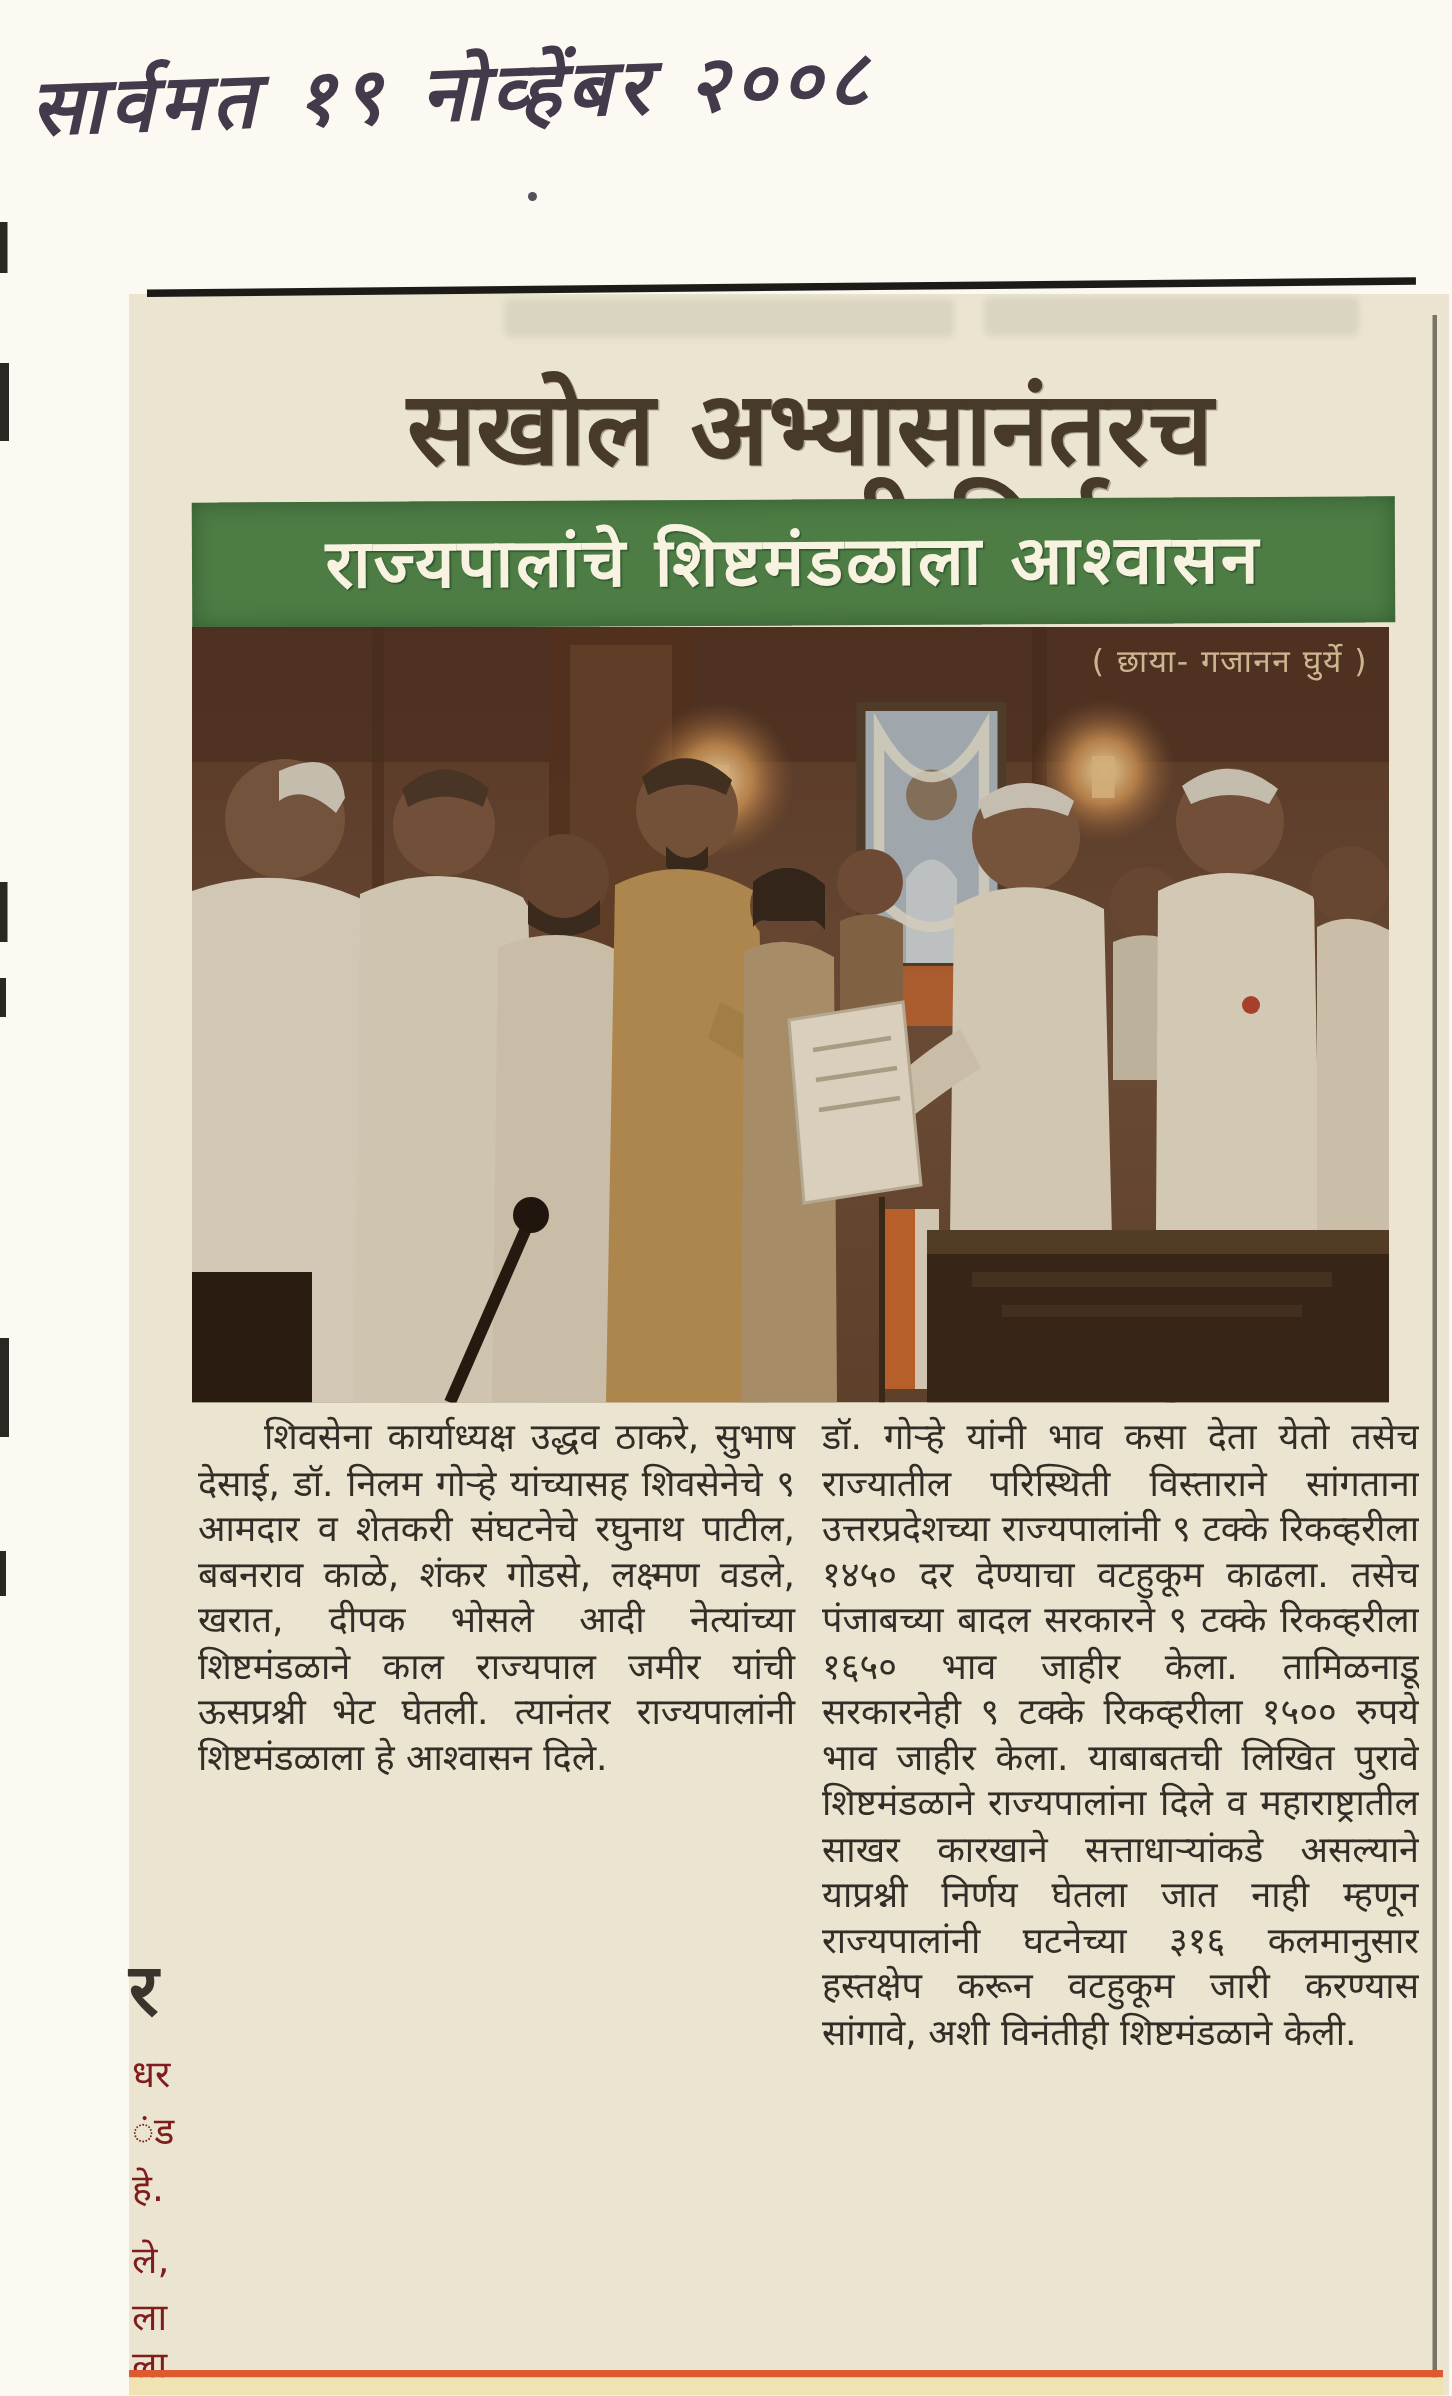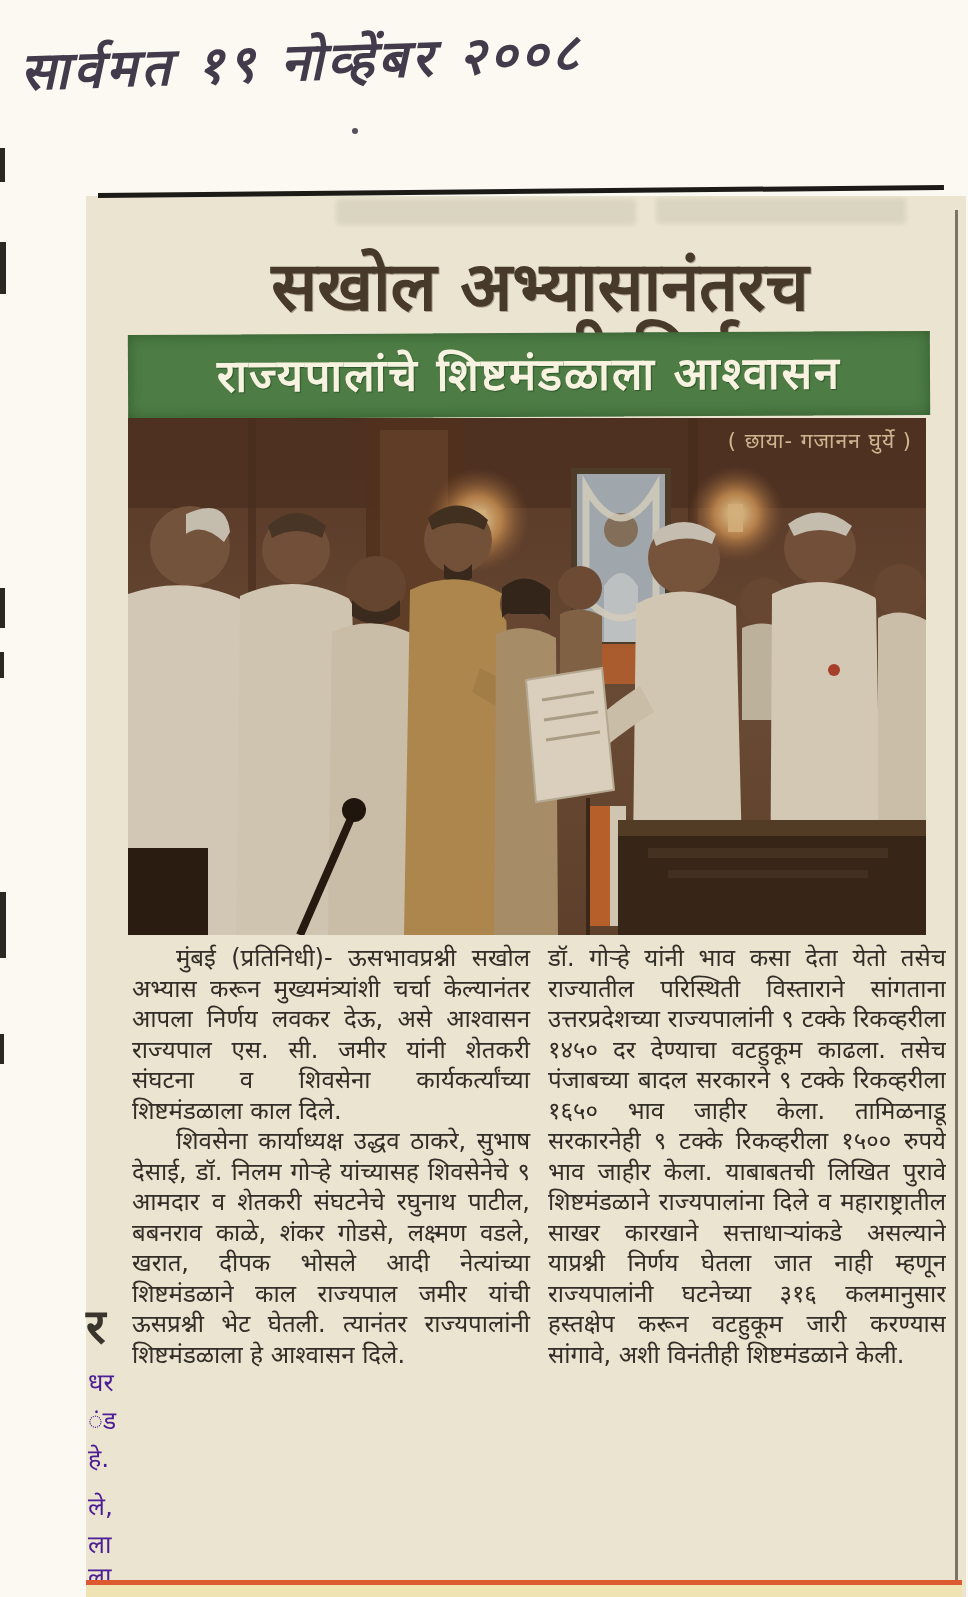--- a/index.html
+++ b/index.html
@@ -188,7 +188,6 @@
 
     <div class="body-text">
       <div class="col">
-        <p class="indent">मुंबई (प्रतिनिधी)- ऊसभावप्रश्नी सखोल अभ्यास करून मुख्यमंत्र्यांशी चर्चा केल्यानंतर आपला निर्णय लवकर देऊ, असे आश्वासन राज्यपाल एस. सी. जमीर यांनी शेतकरी संघटना व शिवसेना कार्यकर्त्यांच्या शिष्टमंडळाला काल दिले.</p>
         <p class="indent">शिवसेना कार्याध्यक्ष उद्धव ठाकरे, सुभाष देसाई, डॉ. निलम गोऱ्हे यांच्यासह शिवसेनेचे ९ आमदार व शेतकरी संघटनेचे रघुनाथ पाटील, बबनराव काळे, शंकर गोडसे, लक्ष्मण वडले, खरात, दीपक भोसले आदी नेत्यांच्या शिष्टमंडळाने काल राज्यपाल जमीर यांची ऊसप्रश्नी भेट घेतली. त्यानंतर राज्यपालांनी शिष्टमंडळाला हे आश्वासन दिले.</p>
       </div>
       <div class="col">

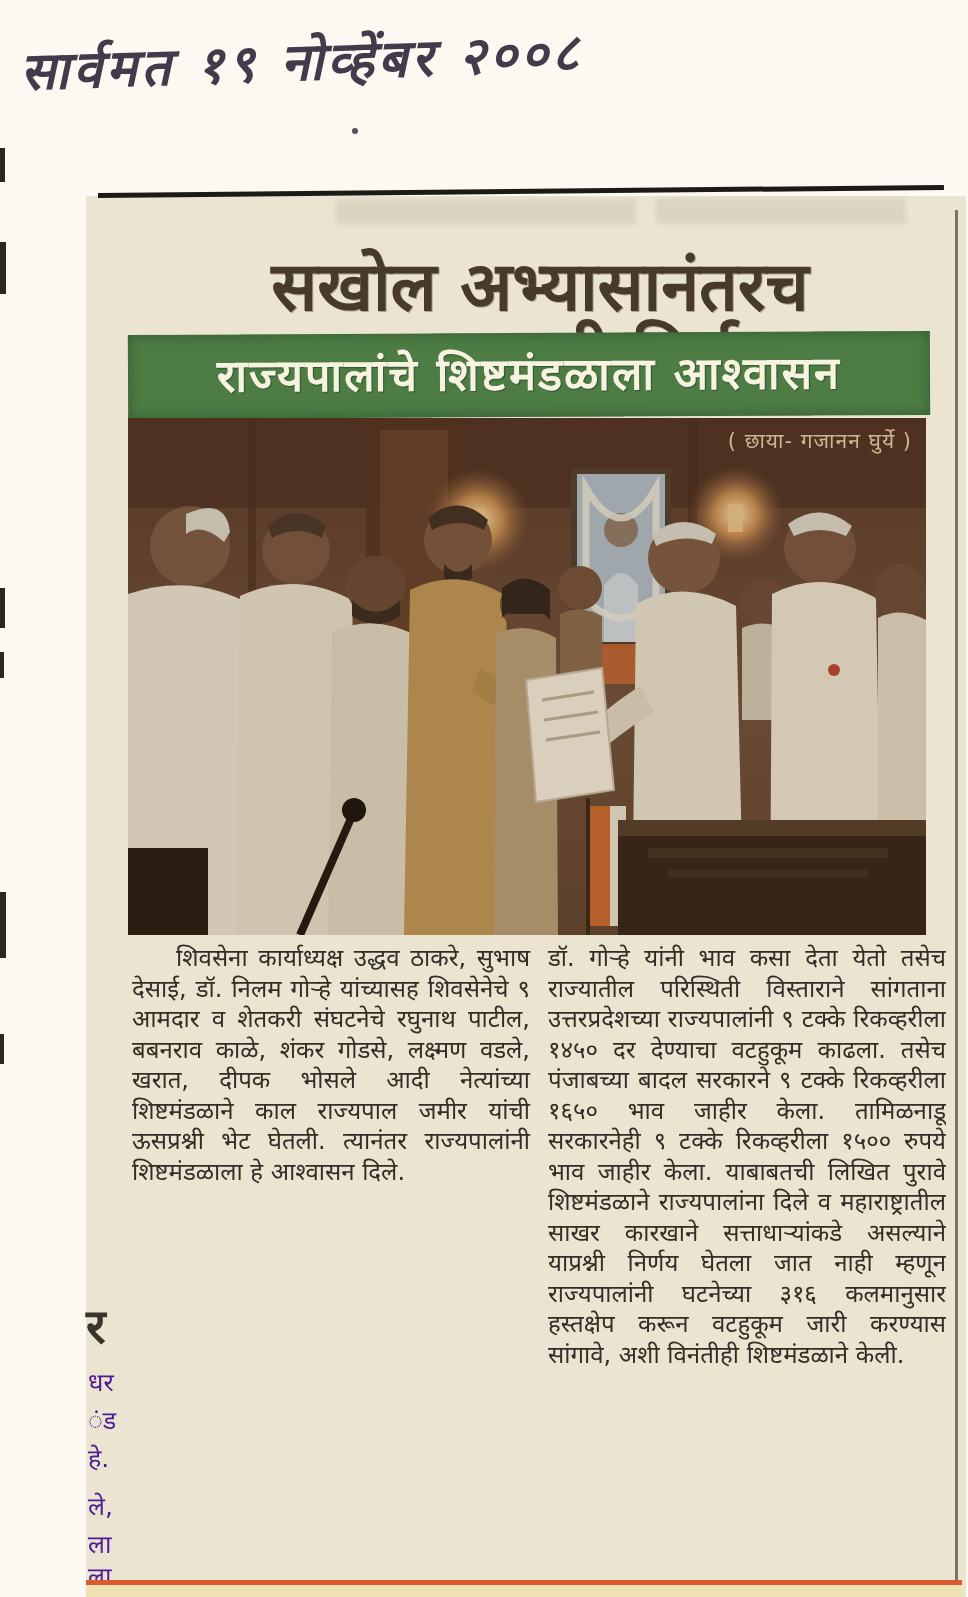--- a/index.html
+++ b/index.html
@@ -38,7 +38,7 @@
   .col p.indent{text-indent:44px;}
   
   .frag-big{position:absolute;left:0px;top:1096px;font-size:48px;font-weight:bold;color:#39342c;}
-  .frag{position:absolute;left:2px;font-size:25px;color:#4c1d95;}
+  .frag{position:absolute;left:2px;font-size:25px;color:#7f1d1d;}
   
   .rule-orange{position:absolute;left:0;top:1384px;width:876px;height:5px;background:#dd5a31;}
   .rule-cream{position:absolute;left:0;top:1389px;width:876px;height:12px;background:#efe3b4;}

